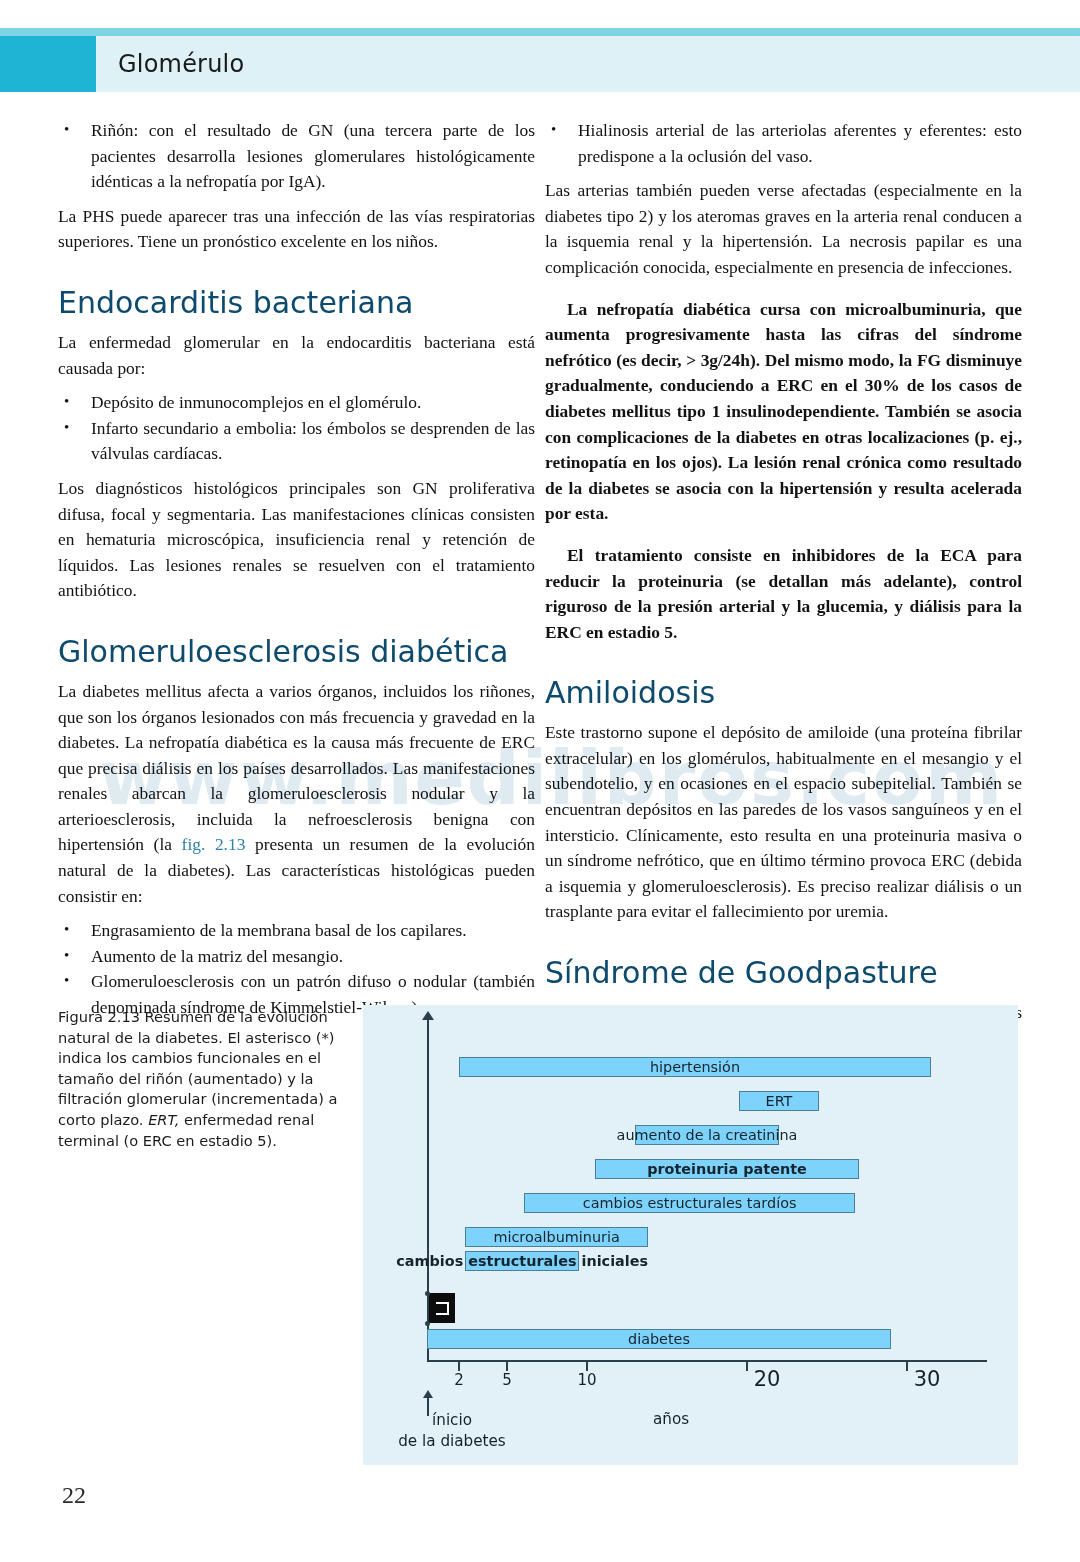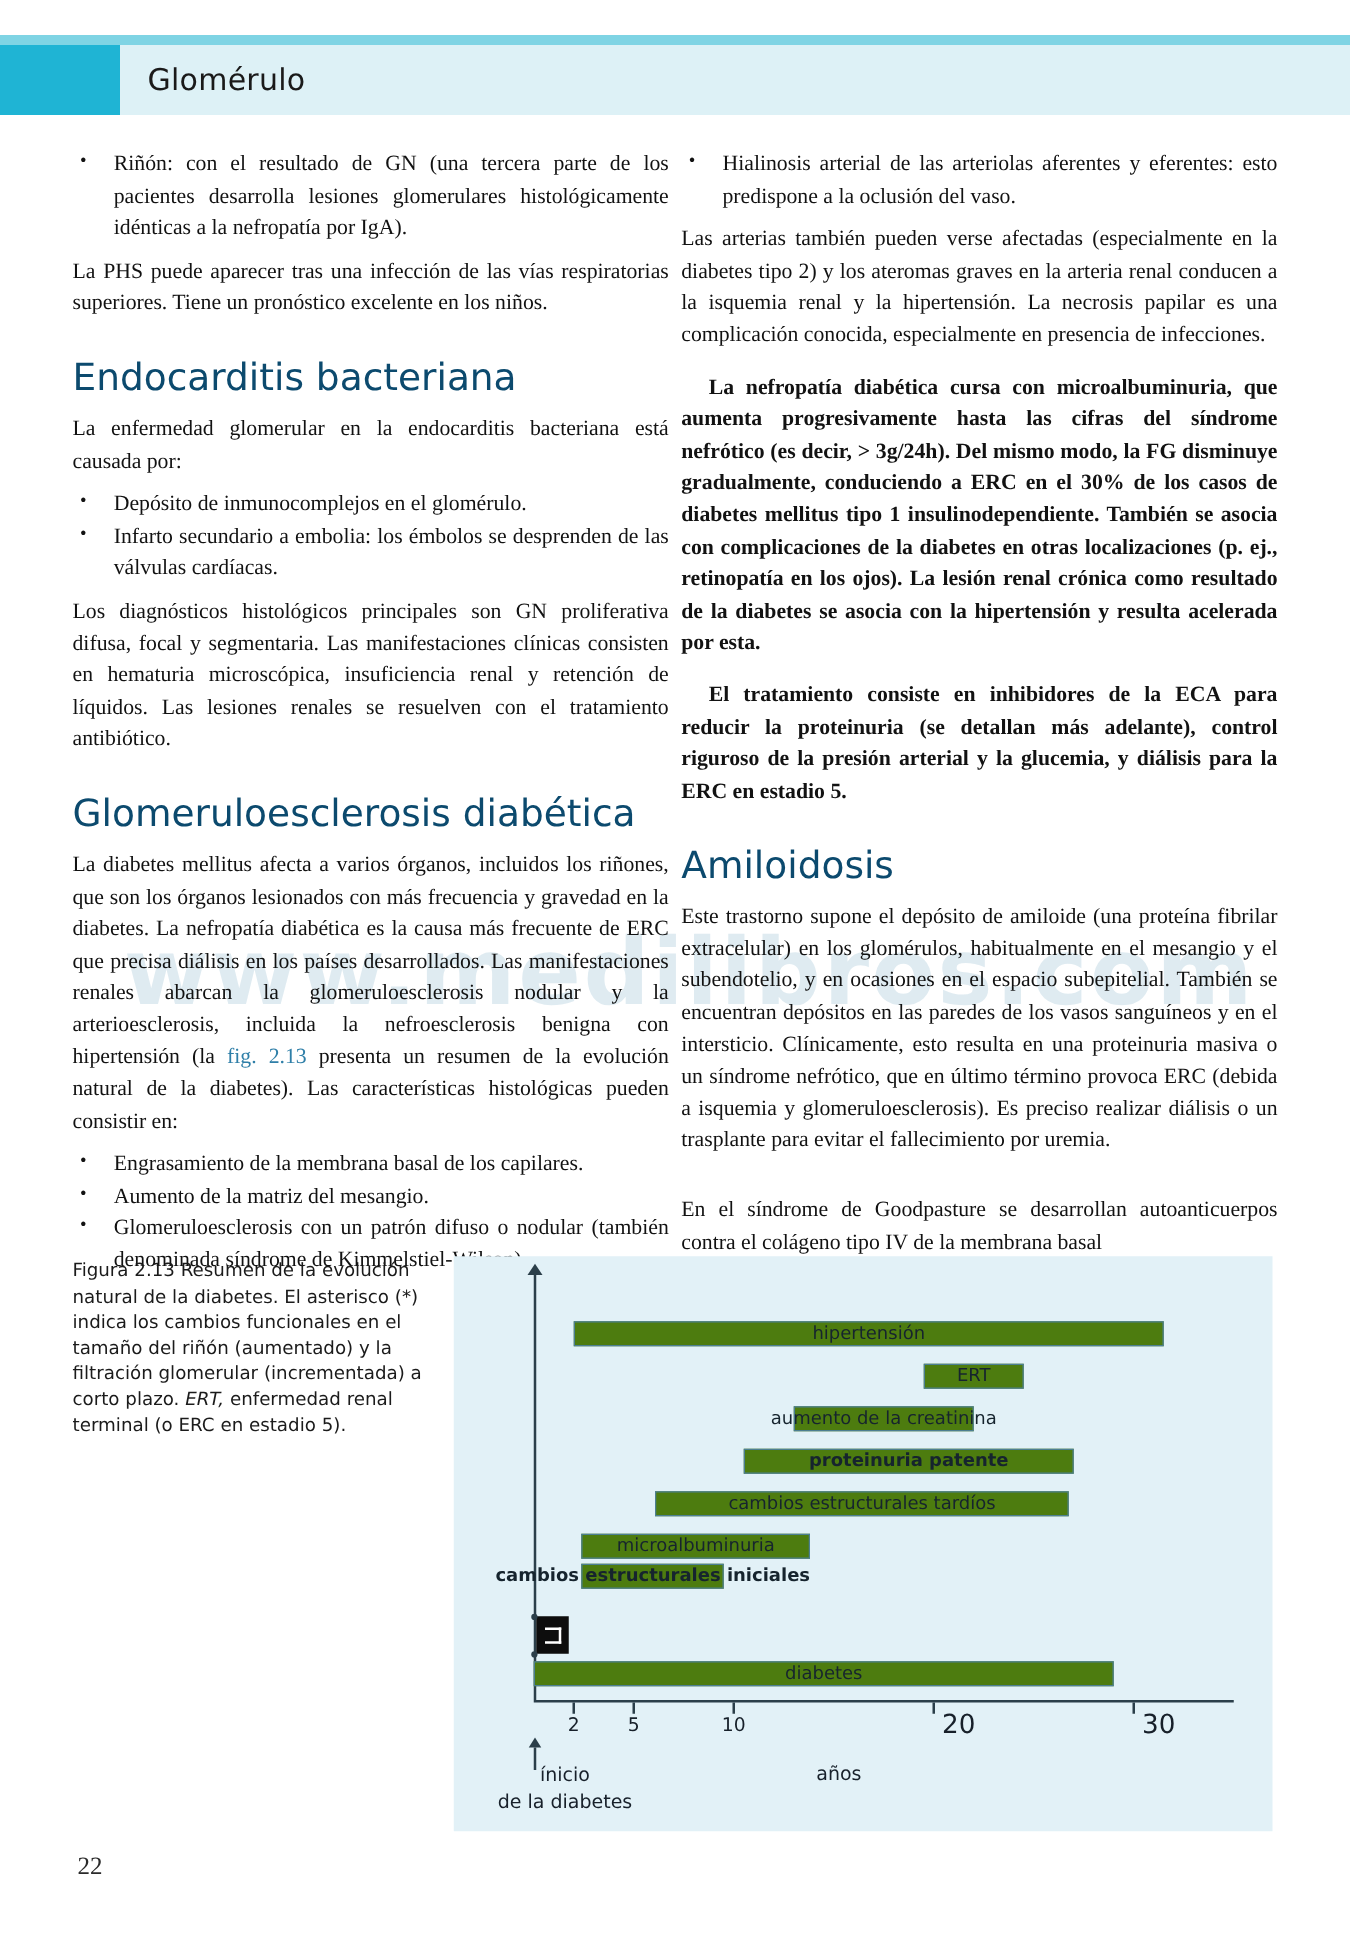--- a/index.html
+++ b/index.html
@@ -273,6 +273,7 @@
 
     <div class="gap-l"></div>
 
+    <h2 class="heading">Síndrome de Goodpasture</h2>
     <p class="body">En el síndrome de Goodpasture se desarrollan autoanti­cuerpos contra el colágeno tipo IV de la membrana basal</p>
   </div>
 </div>

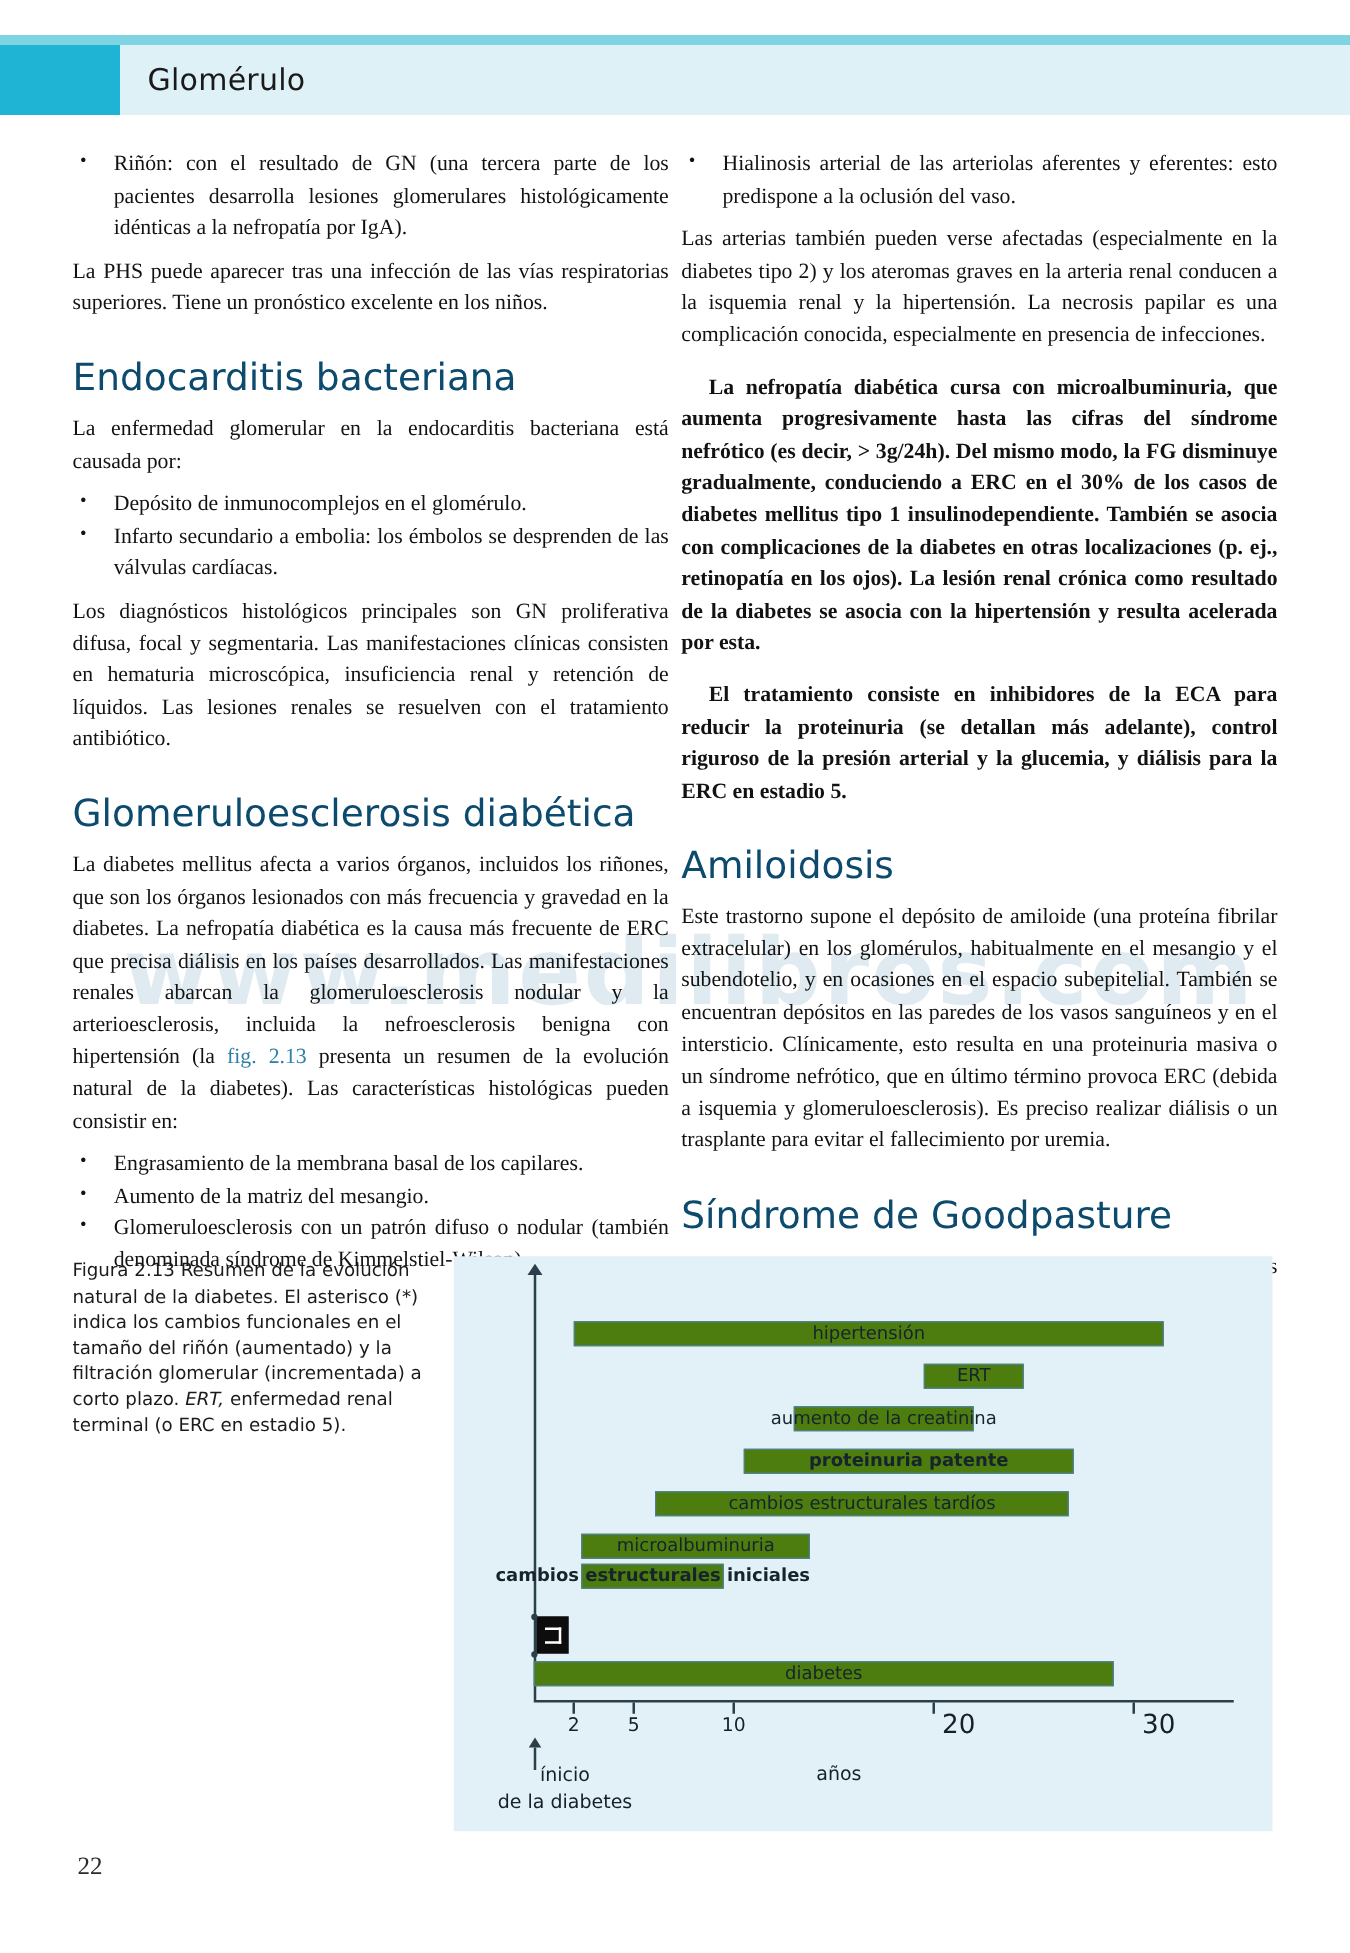--- a/index.html
+++ b/index.html
@@ -147,7 +147,7 @@
   .bar {
     position: absolute;
     height: 20px;
-    background: #4d7c0f;
+    background: #7dd3fc;
     border: 1.6px solid #4c7f92;
     display: flex; align-items: center; justify-content: center;
   }

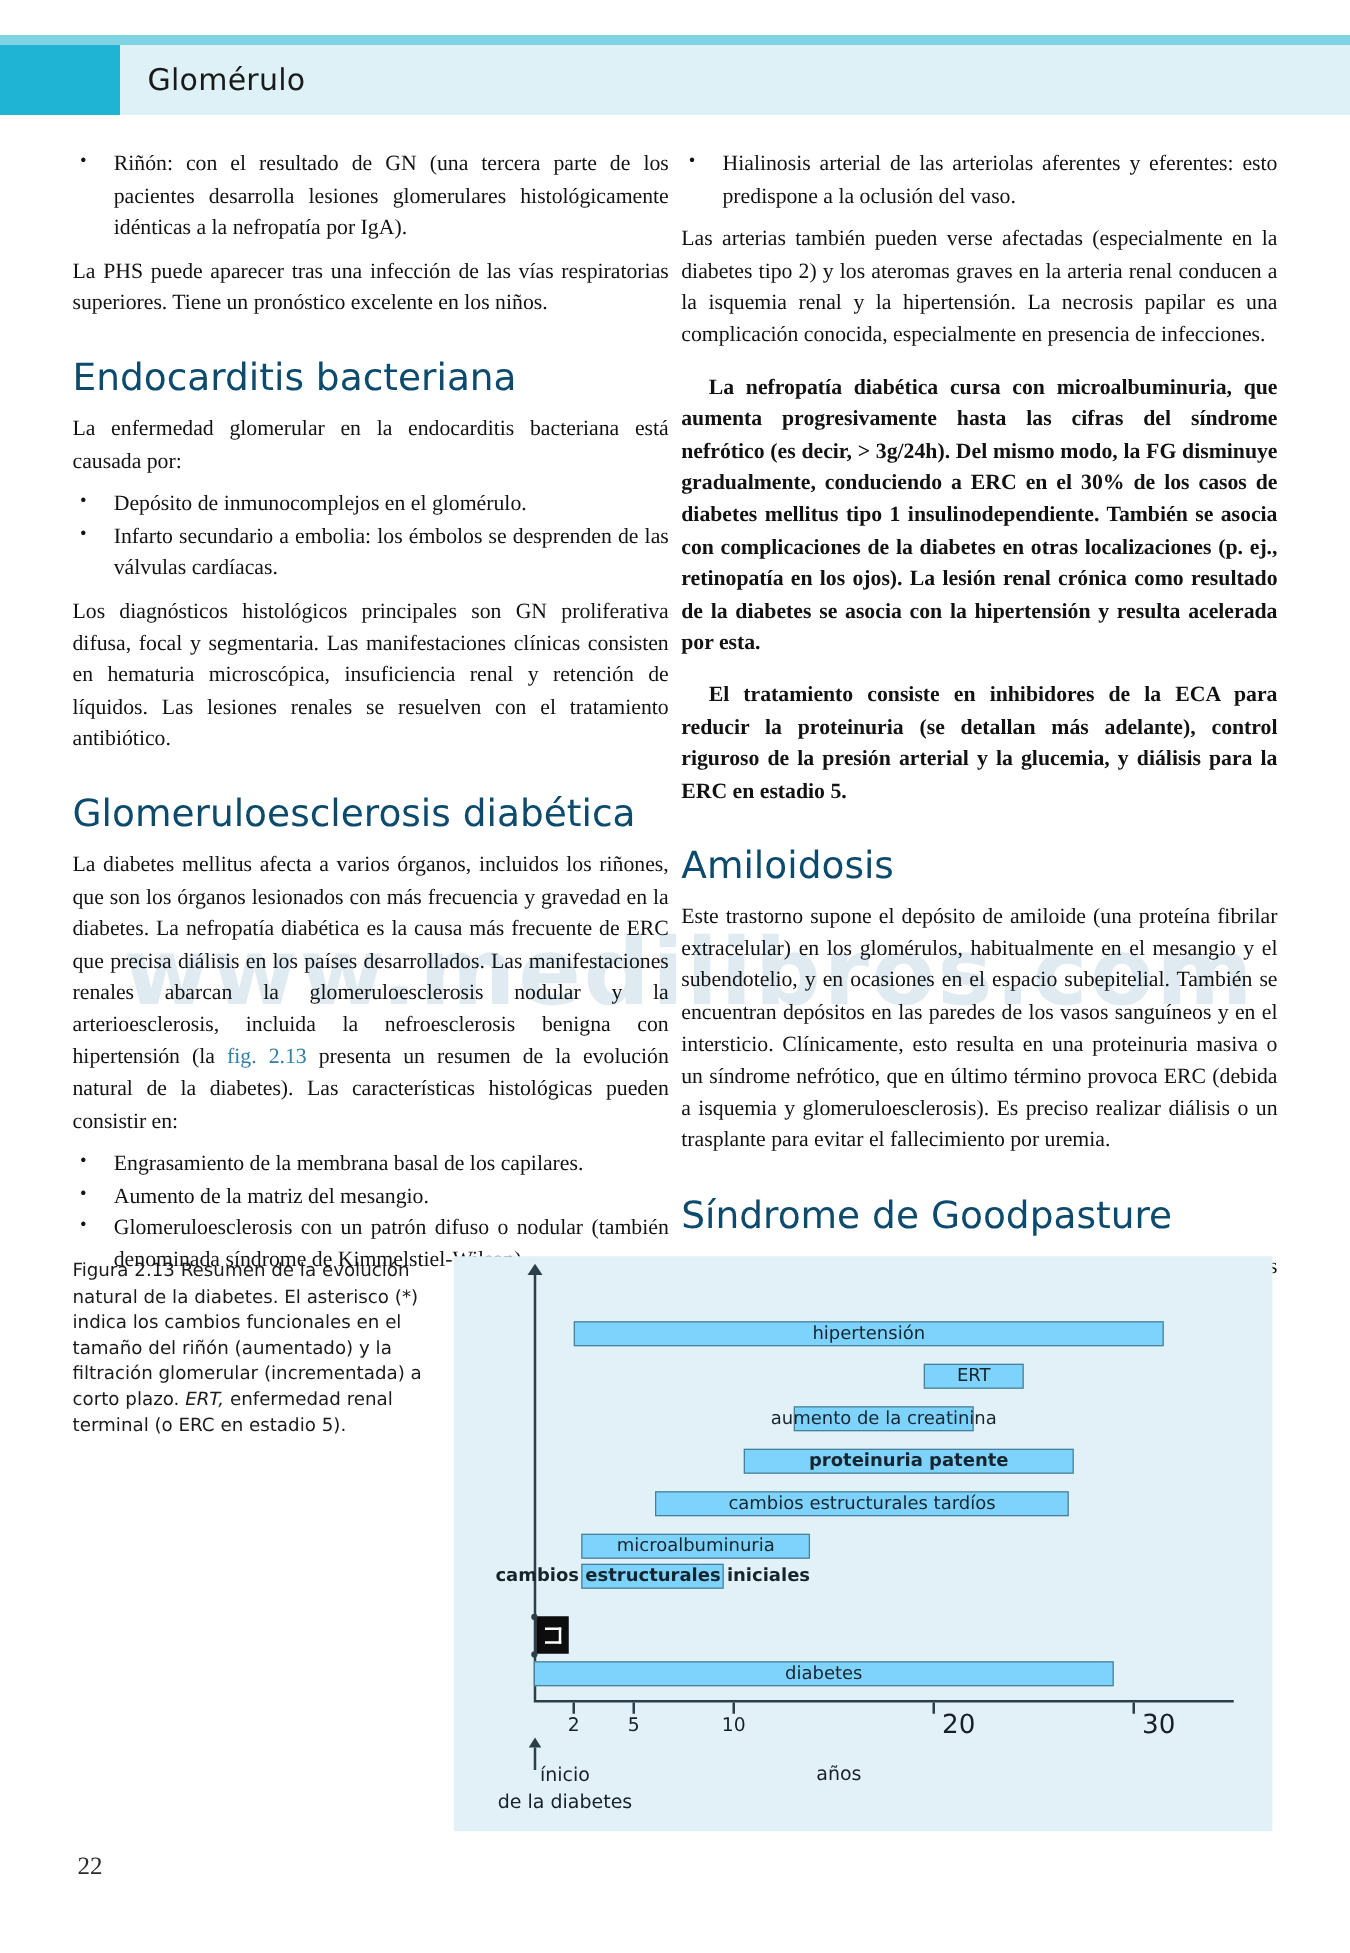--- a/index.html
+++ b/index.html
@@ -203,7 +203,7 @@
   
   #page-number {
     position: absolute; left: 62px; top: 1482px;
-    font-size: 20px; color: #2a2a2a;
+    font-size: 24px; color: #2a2a2a;
     font-family: "Liberation Serif", serif;
   }
 </style>

